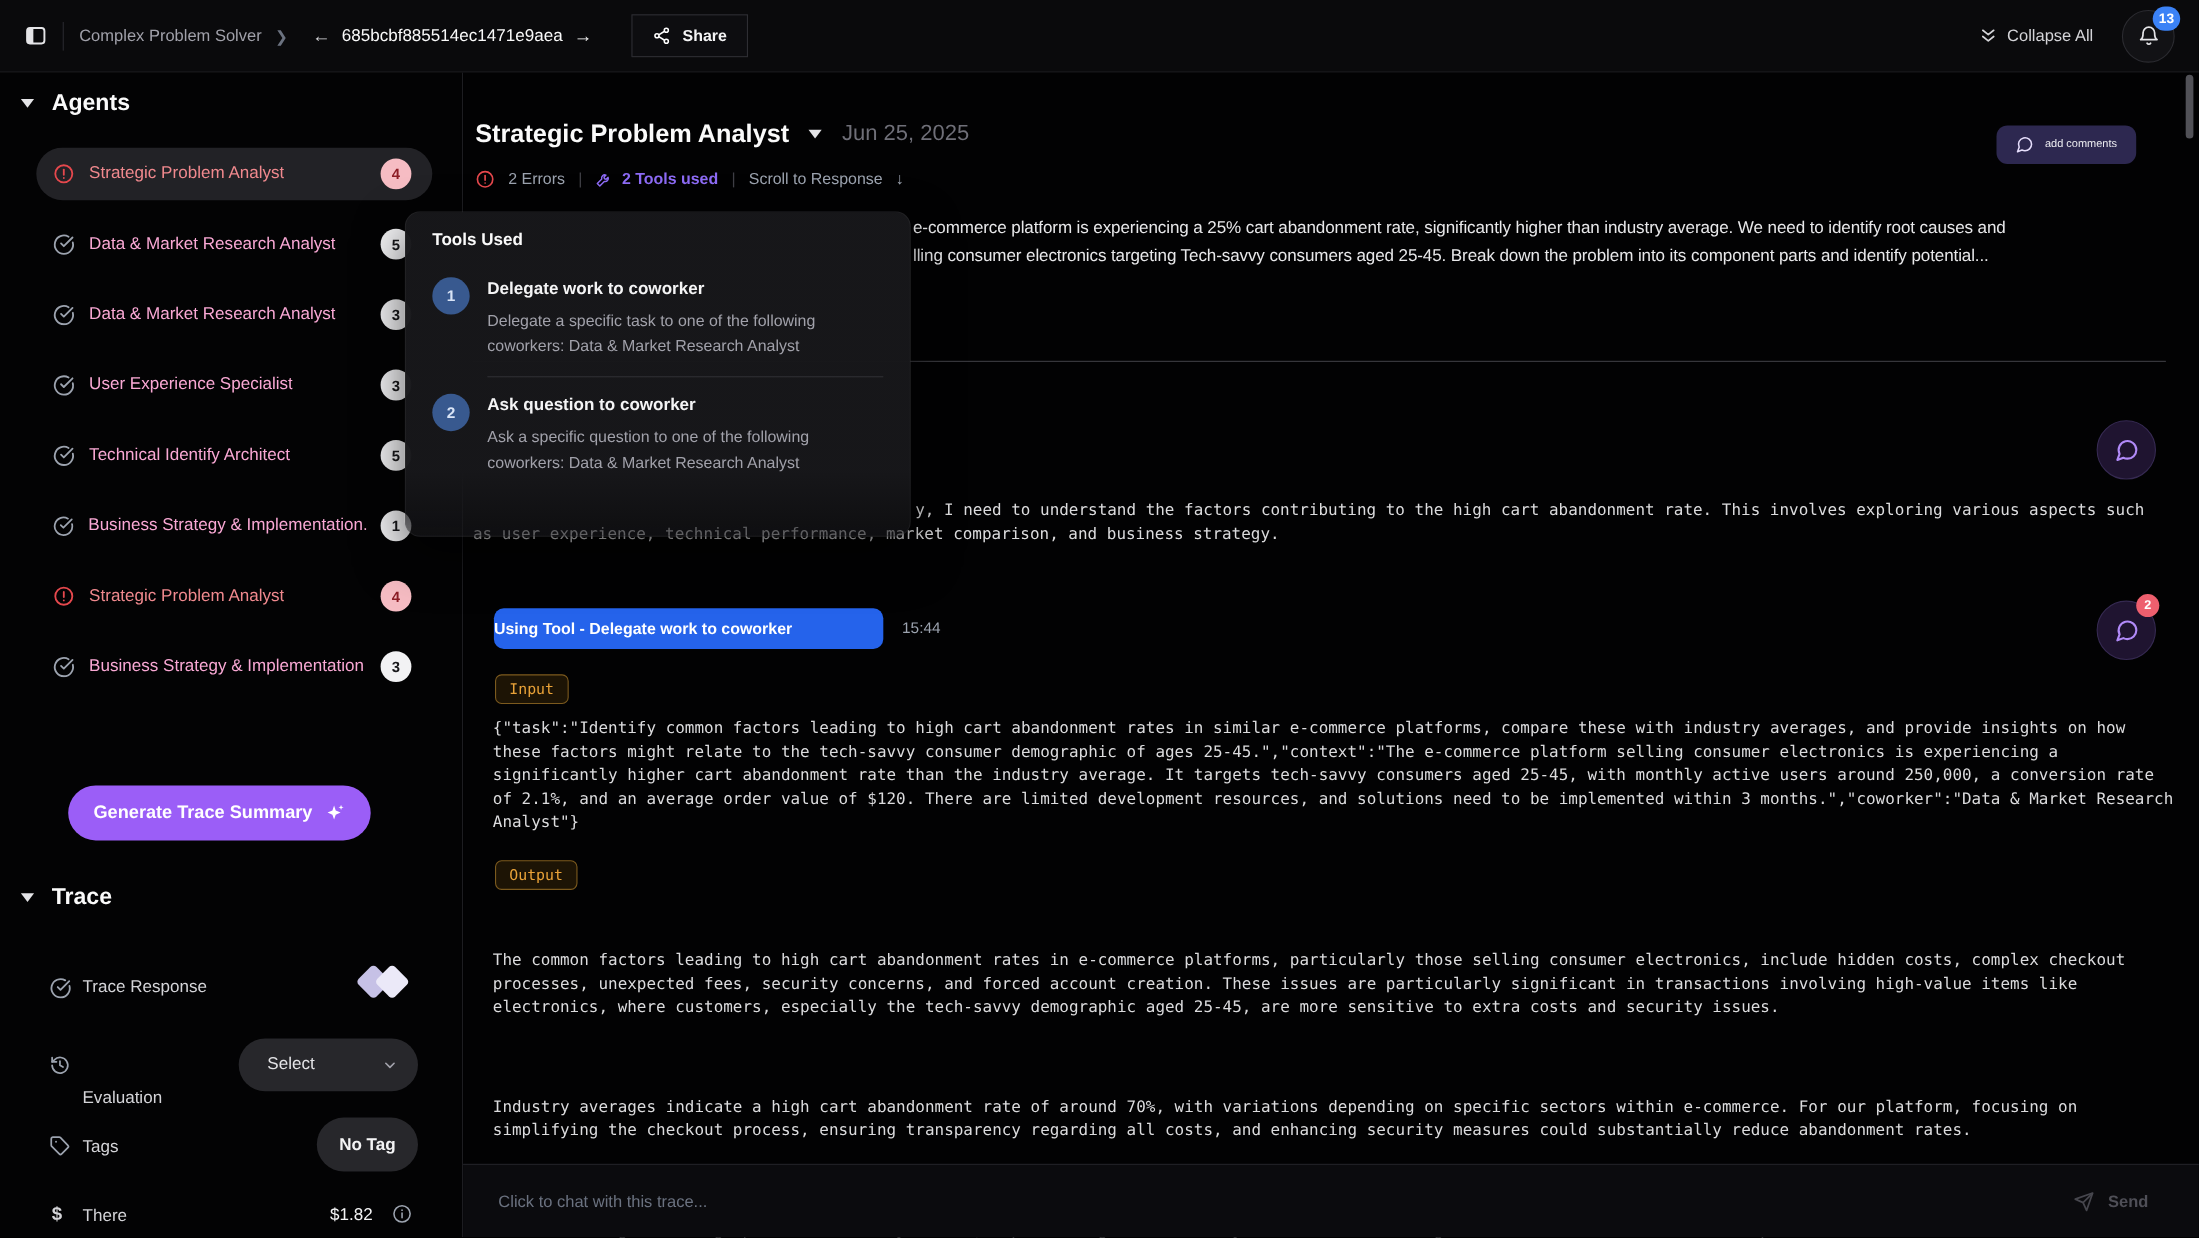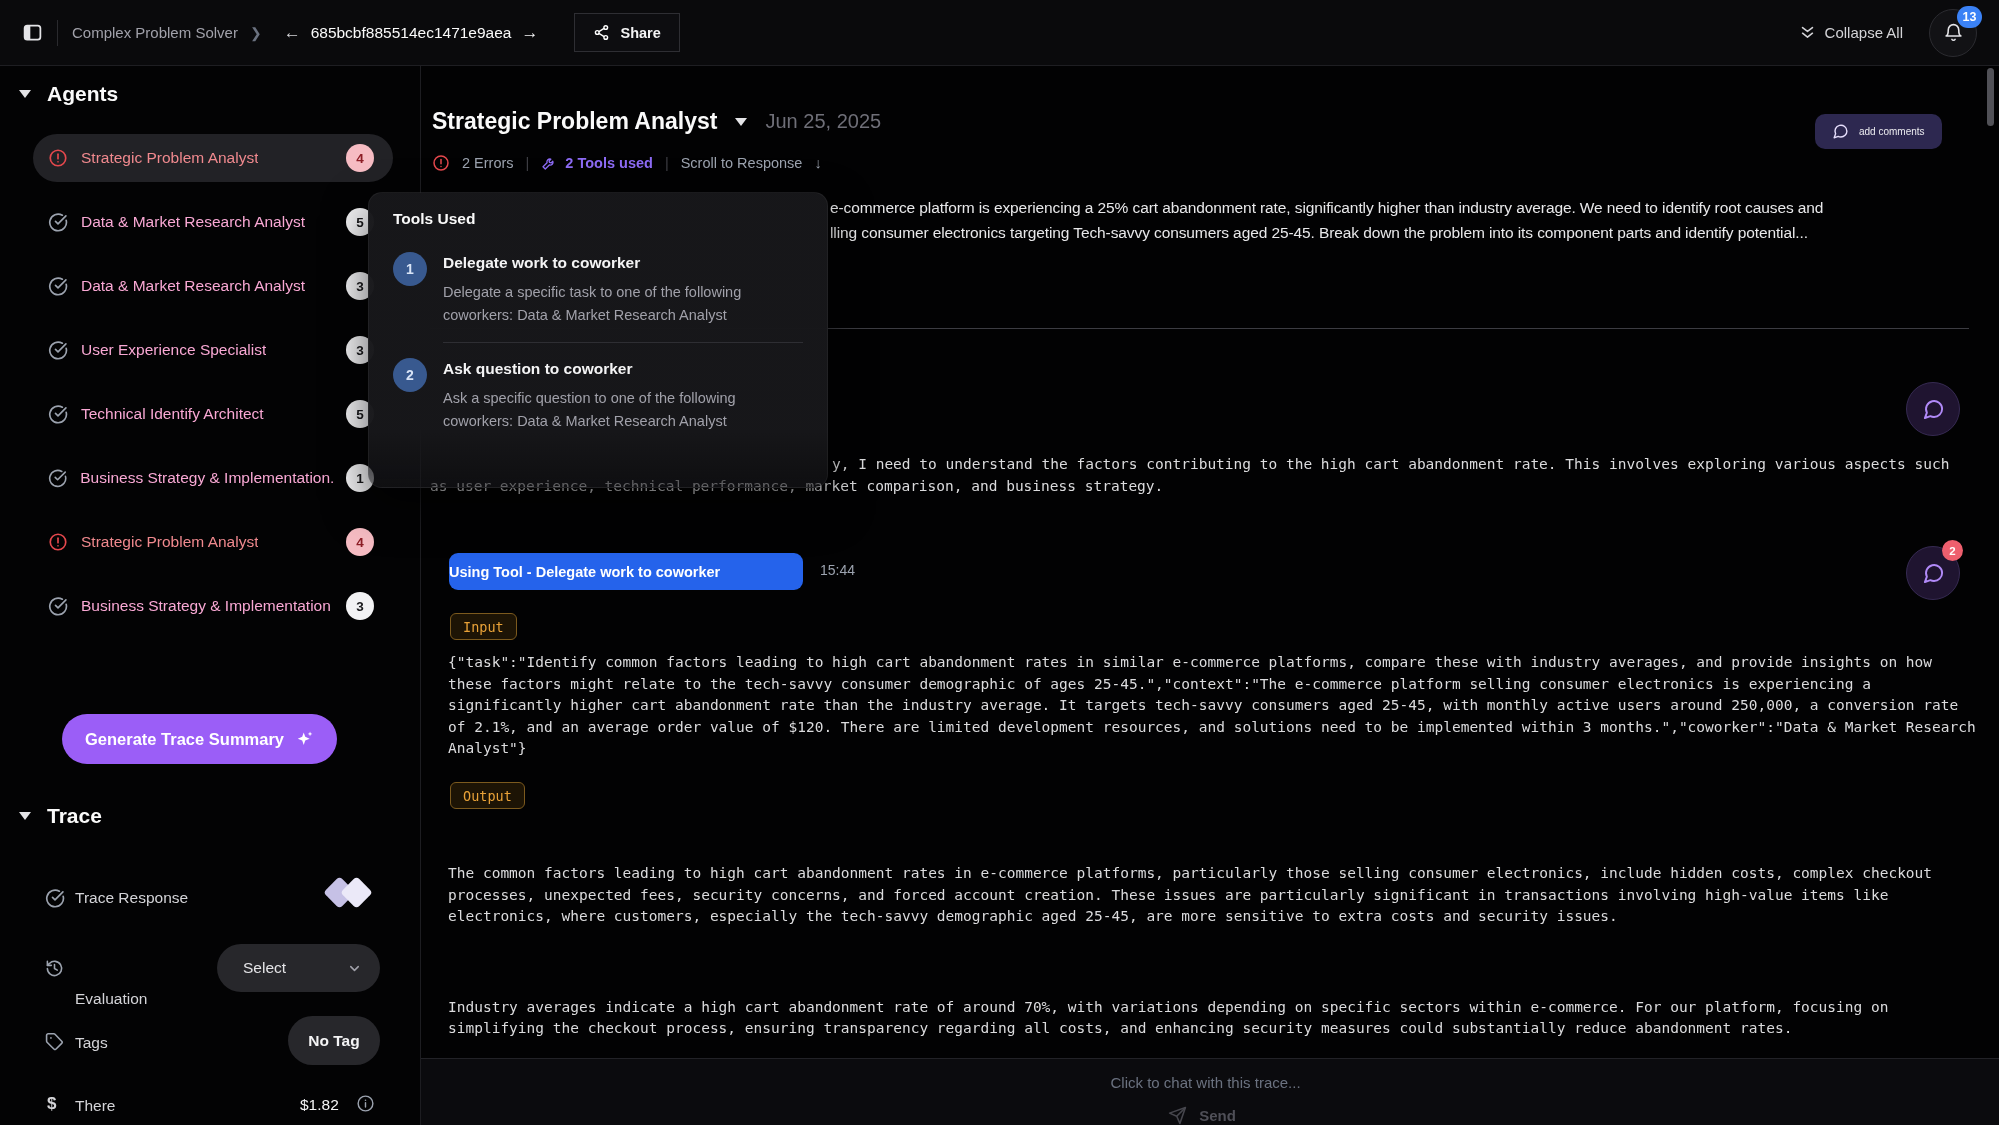--- a/index.html
+++ b/index.html
@@ -74,7 +74,7 @@
   .blk{position:absolute;left:27px;width:1528px;white-space:pre-wrap;word-break:break-word;}
   .blk p{margin:0 0 26px 0;}
   .chatbar{position:absolute;left:0;right:0;bottom:0;height:67px;background:#0b0b0e;border-top:1px solid #222227;
-           display:flex;align-items:center;padding:0 30px;box-sizing:border-box;flex-direction:column;}
+           display:flex;align-items:center;padding:0 30px;box-sizing:border-box;}
   .chat-input{flex:1;background:transparent;border:none;outline:none;color:#e4e4e7;font-size:15px;
               font-family:"Liberation Sans",sans-serif;}
   .chat-input::placeholder{color:#6b7280;}

